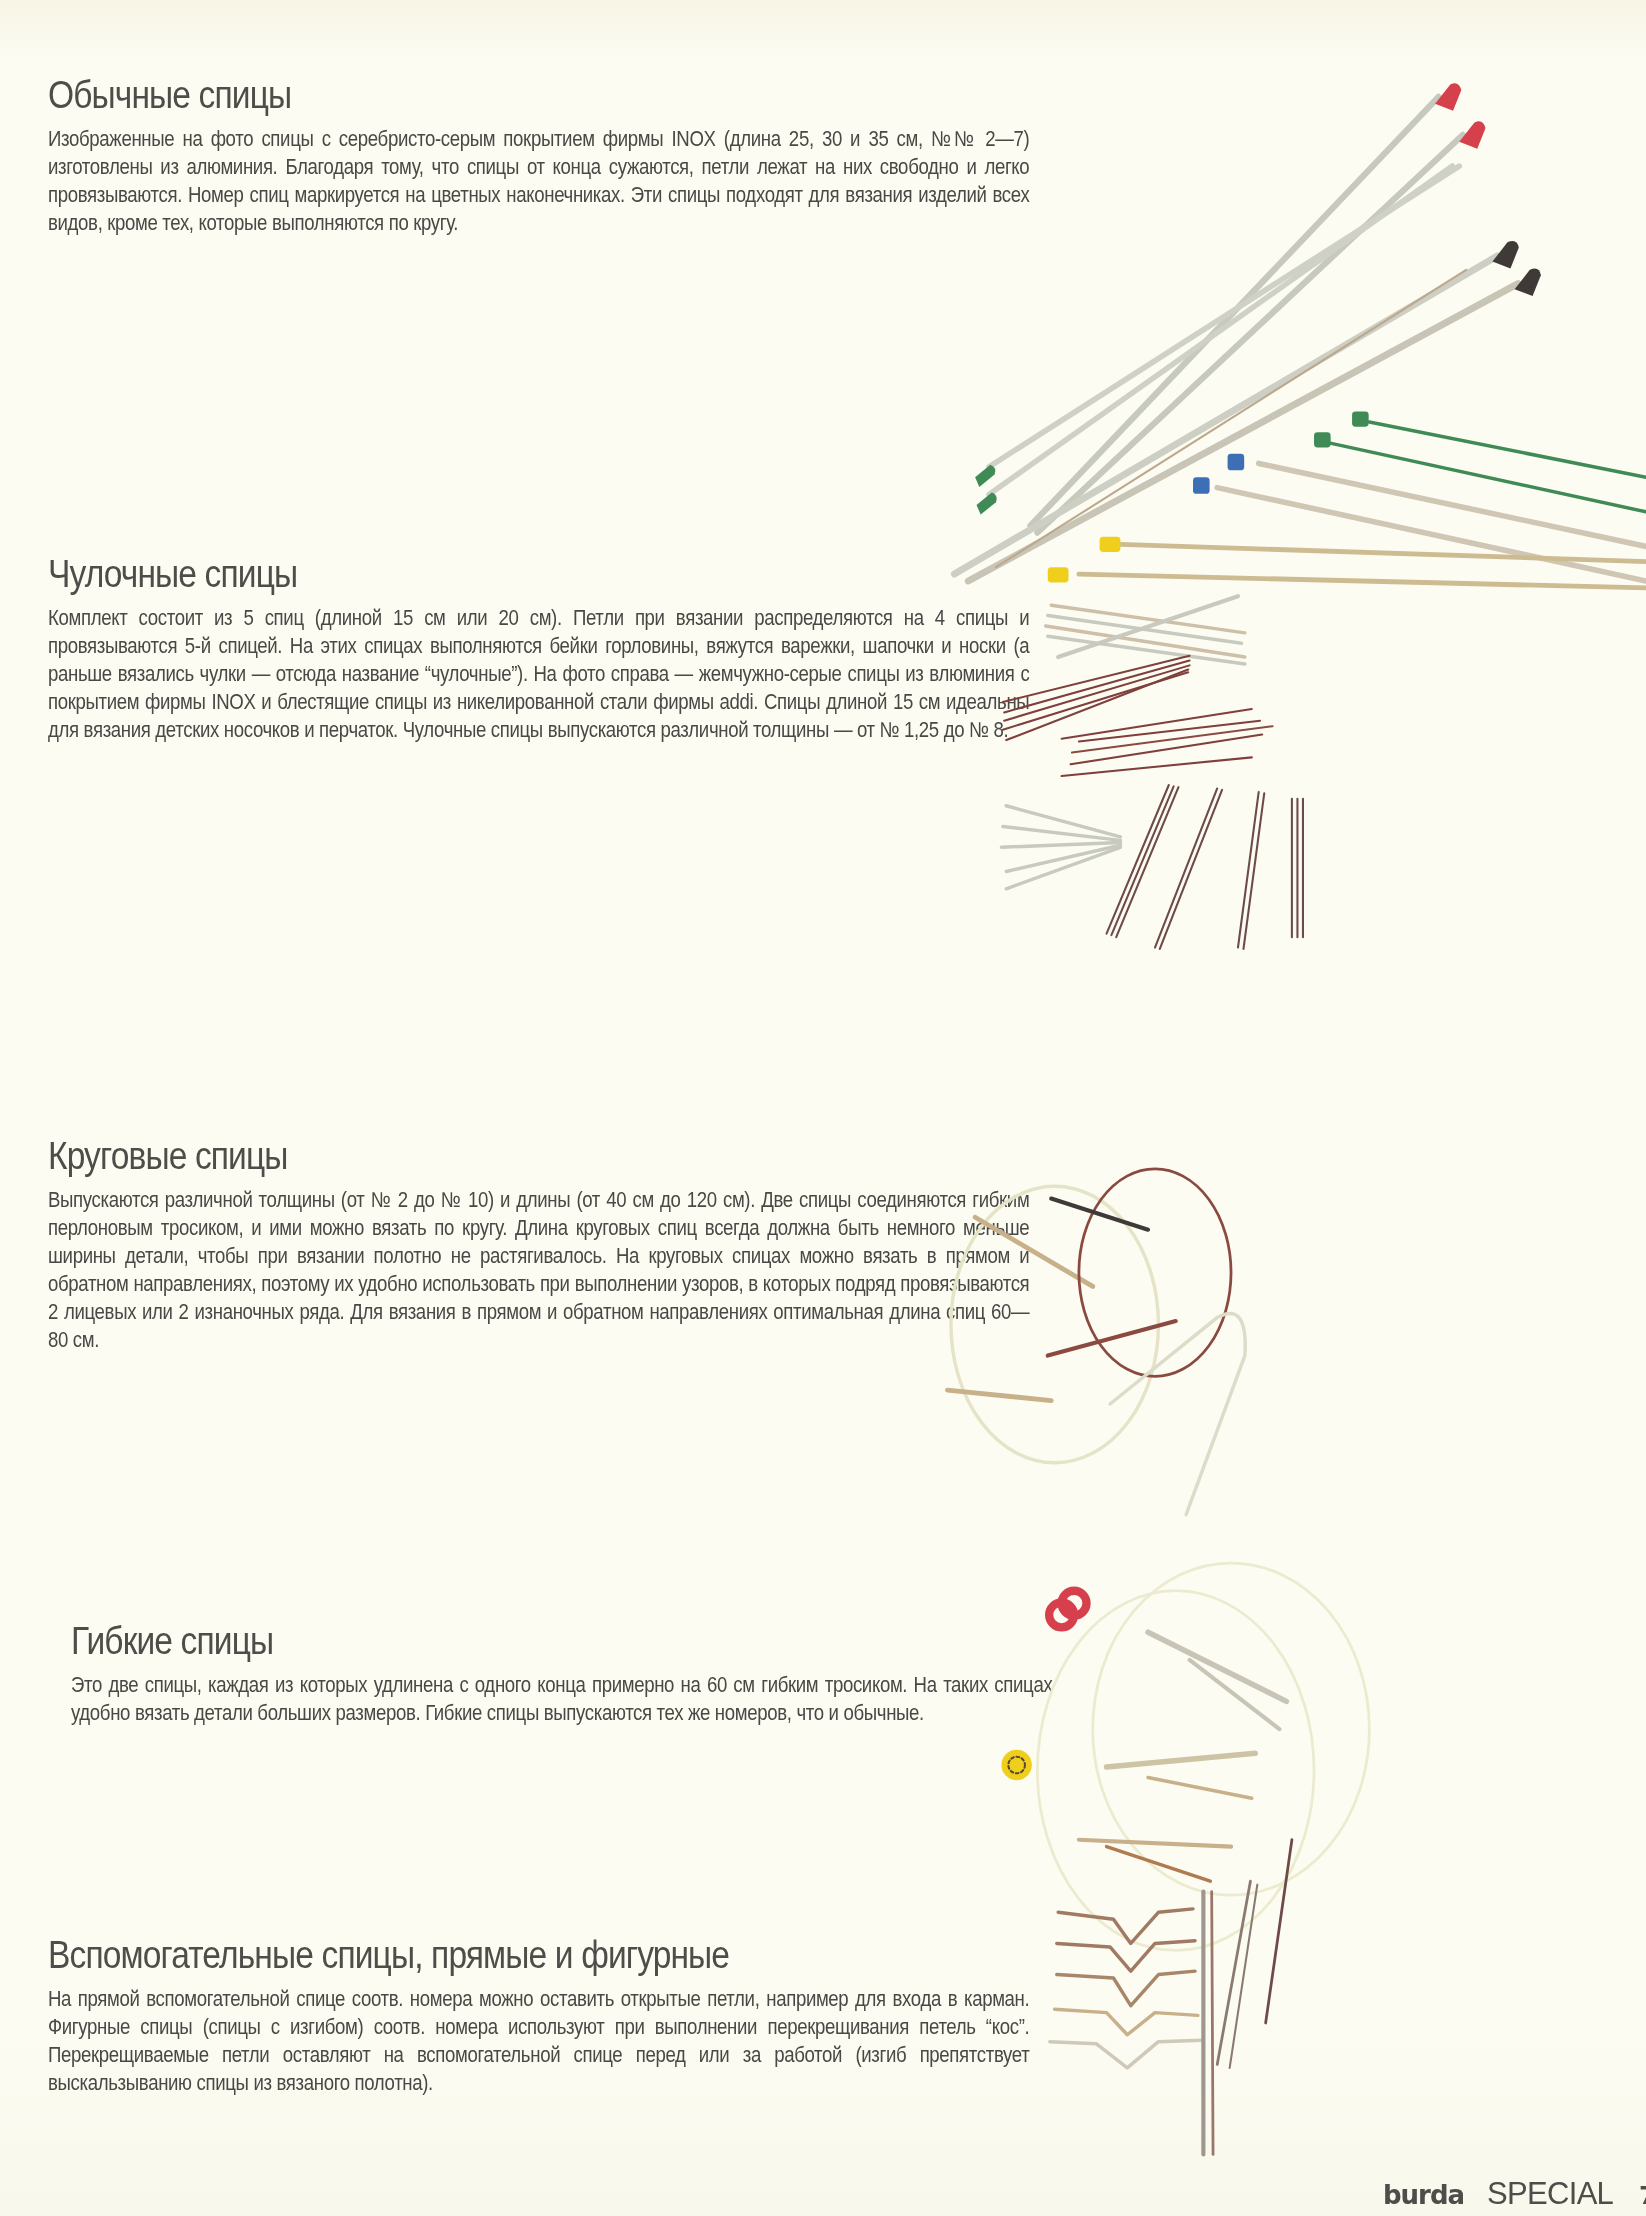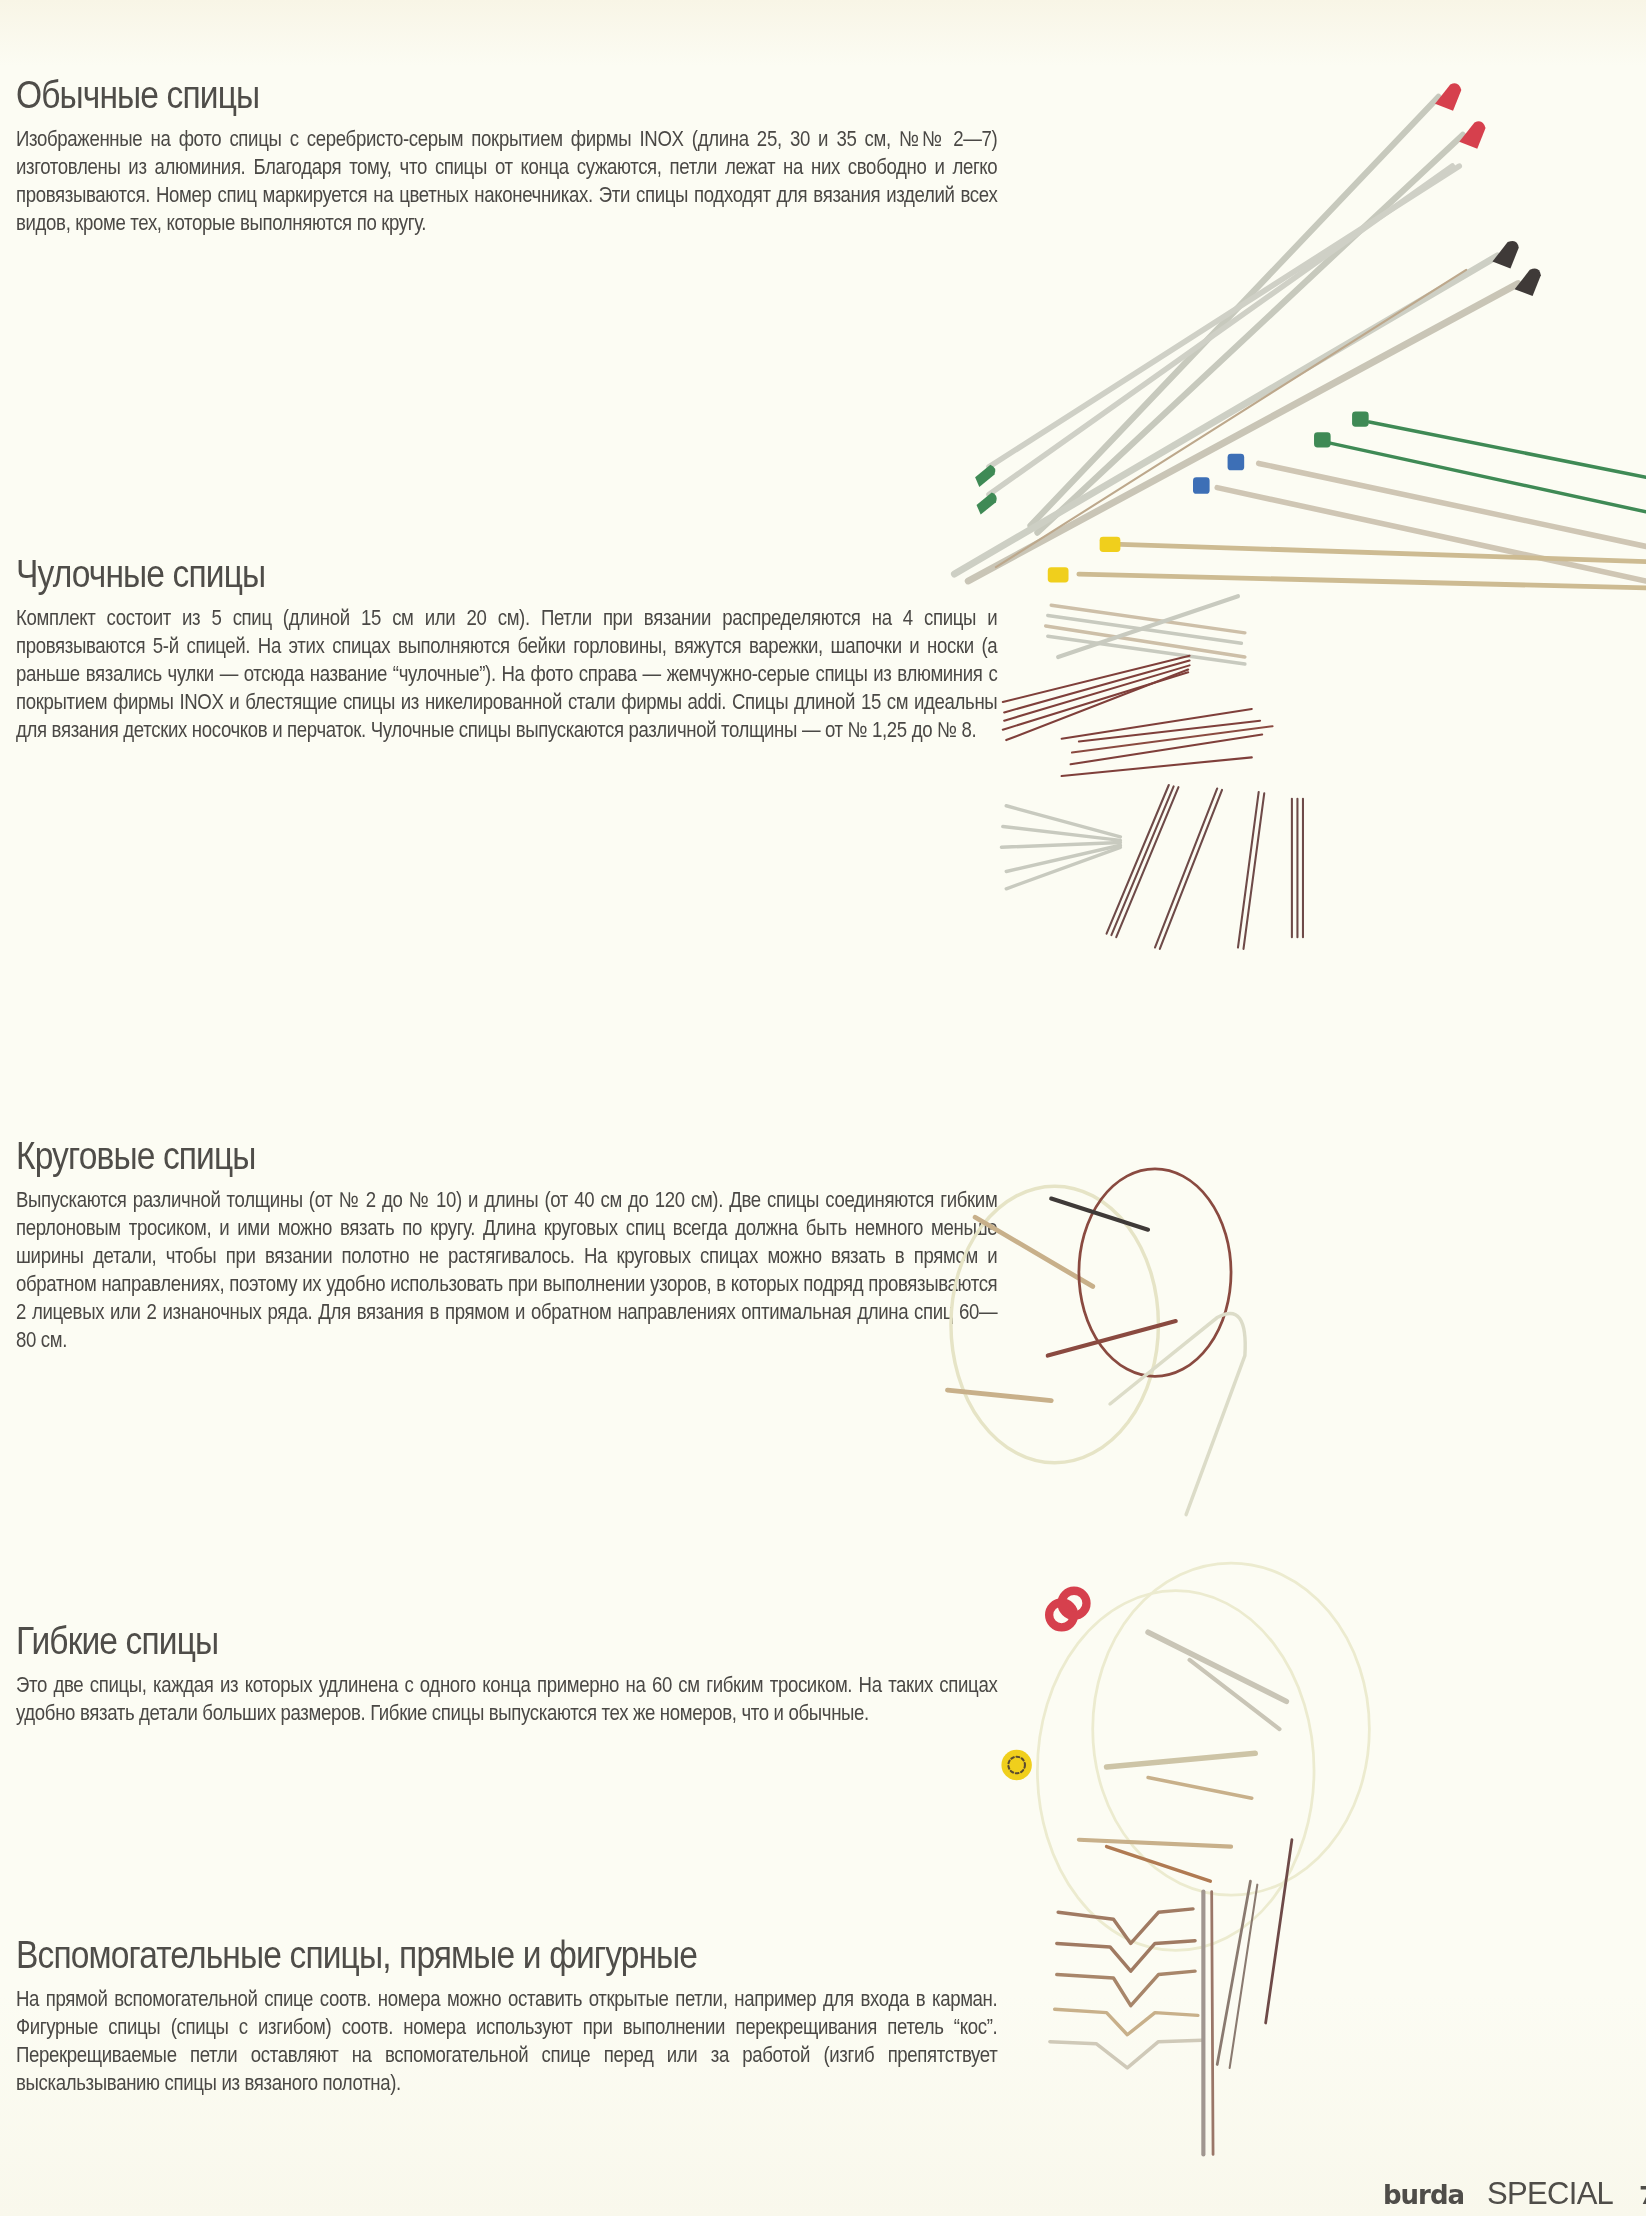--- a/index.html
+++ b/index.html
@@ -16,7 +16,7 @@
     background: linear-gradient(180deg, #f8f5e6 0%, #fcfcf3 3%, #fcfcf3 90%, #f9f8ec 100%);
   }
   .section {
-    position: absolute; left: 16px; width: 982px;
+    position: absolute; left: 48px; width: 982px;
   }
   .section h2 {
     margin: 0 0 8.3px 0;

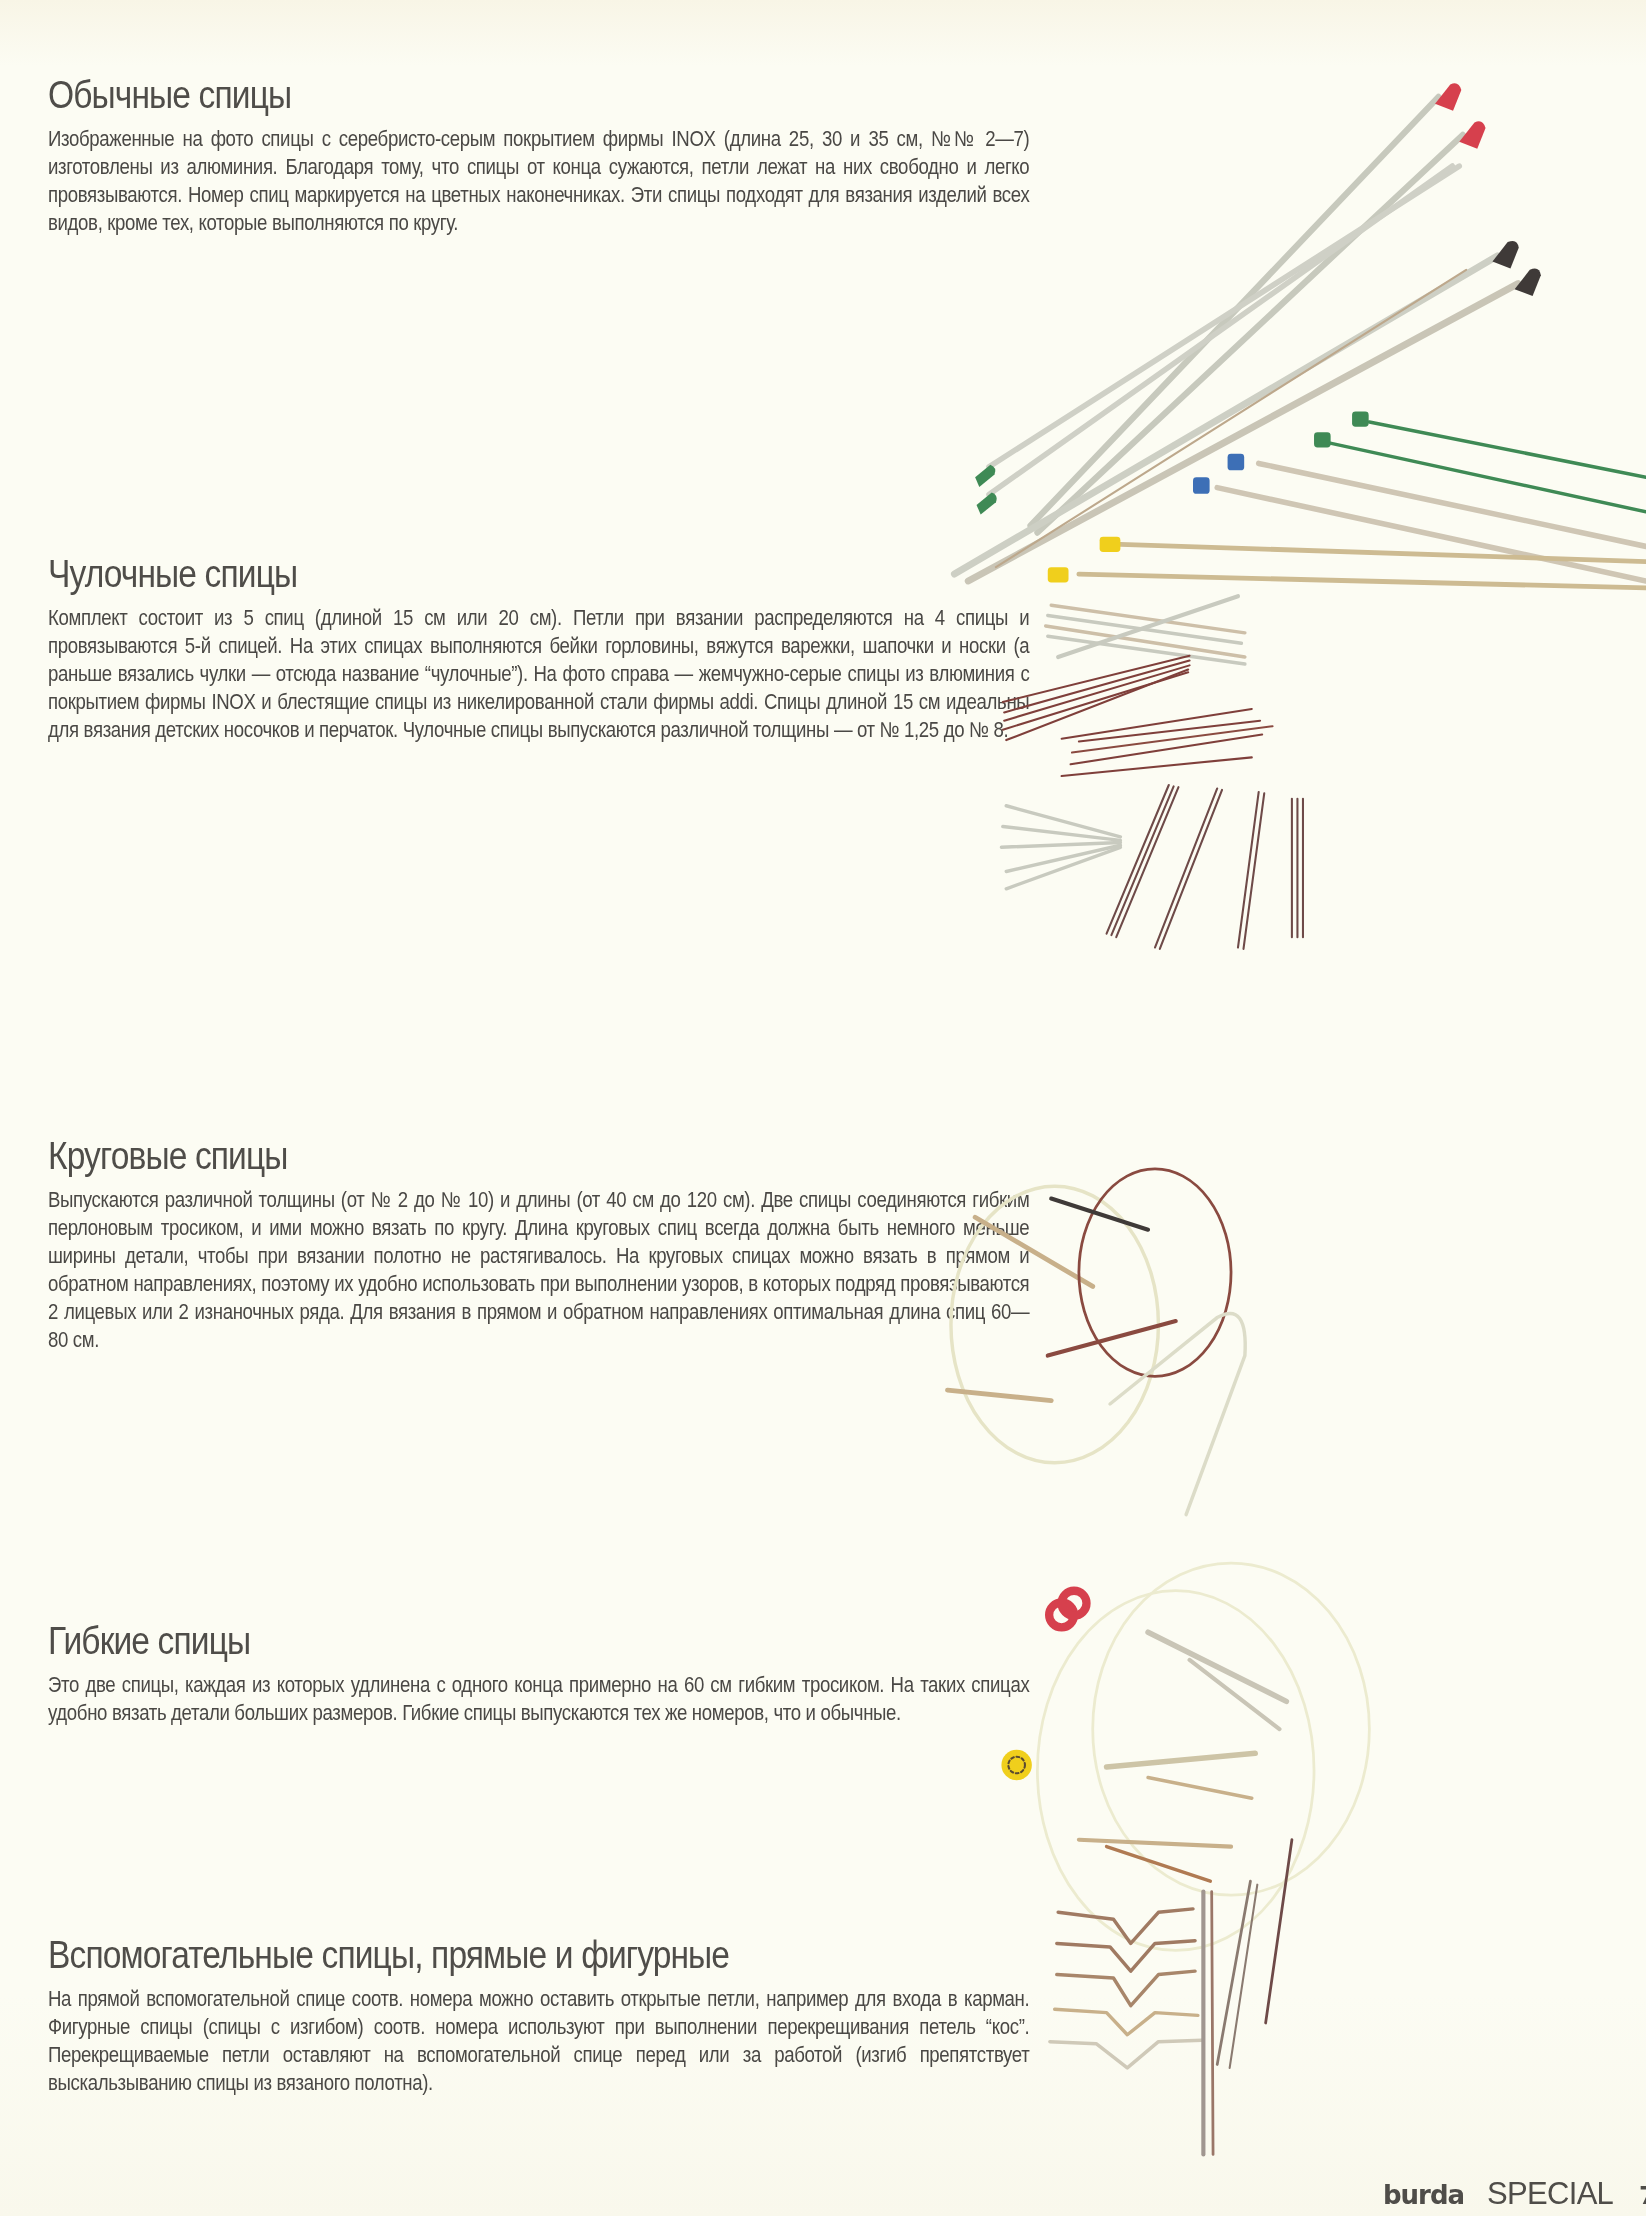--- a/index.html
+++ b/index.html
@@ -42,7 +42,7 @@
   #sec-regular { top: 73px; }
   #sec-stocking { top: 552px; }
   #sec-circular { top: 1134px; }
-  #sec-flexible { top: 1619px; }
+  #sec-flexible { top: 1619px; margin-left: 23px; }
   #sec-cable { top: 1926px; margin-top: 7px; }
 
   .illustration {

